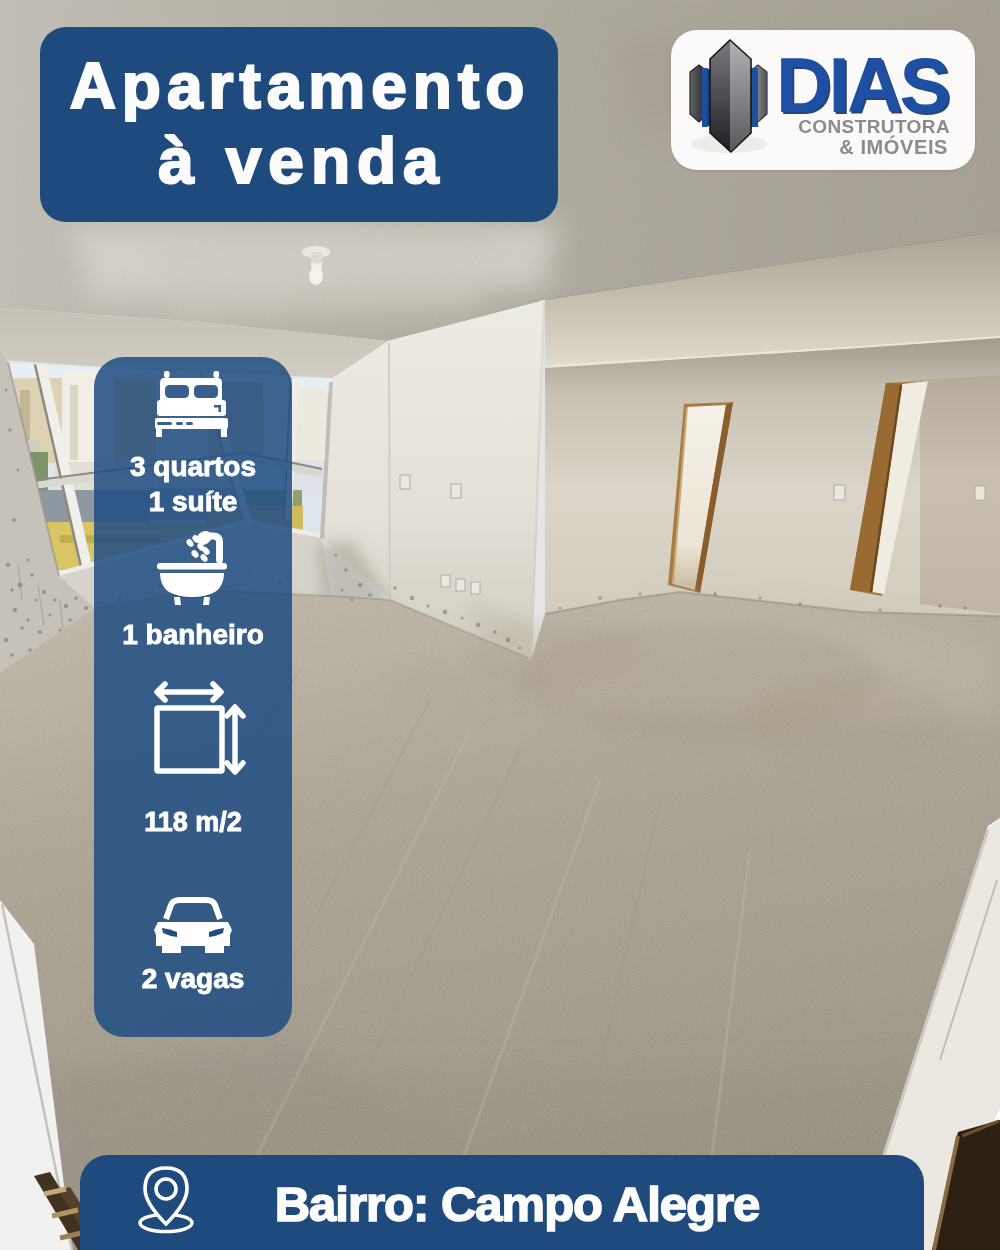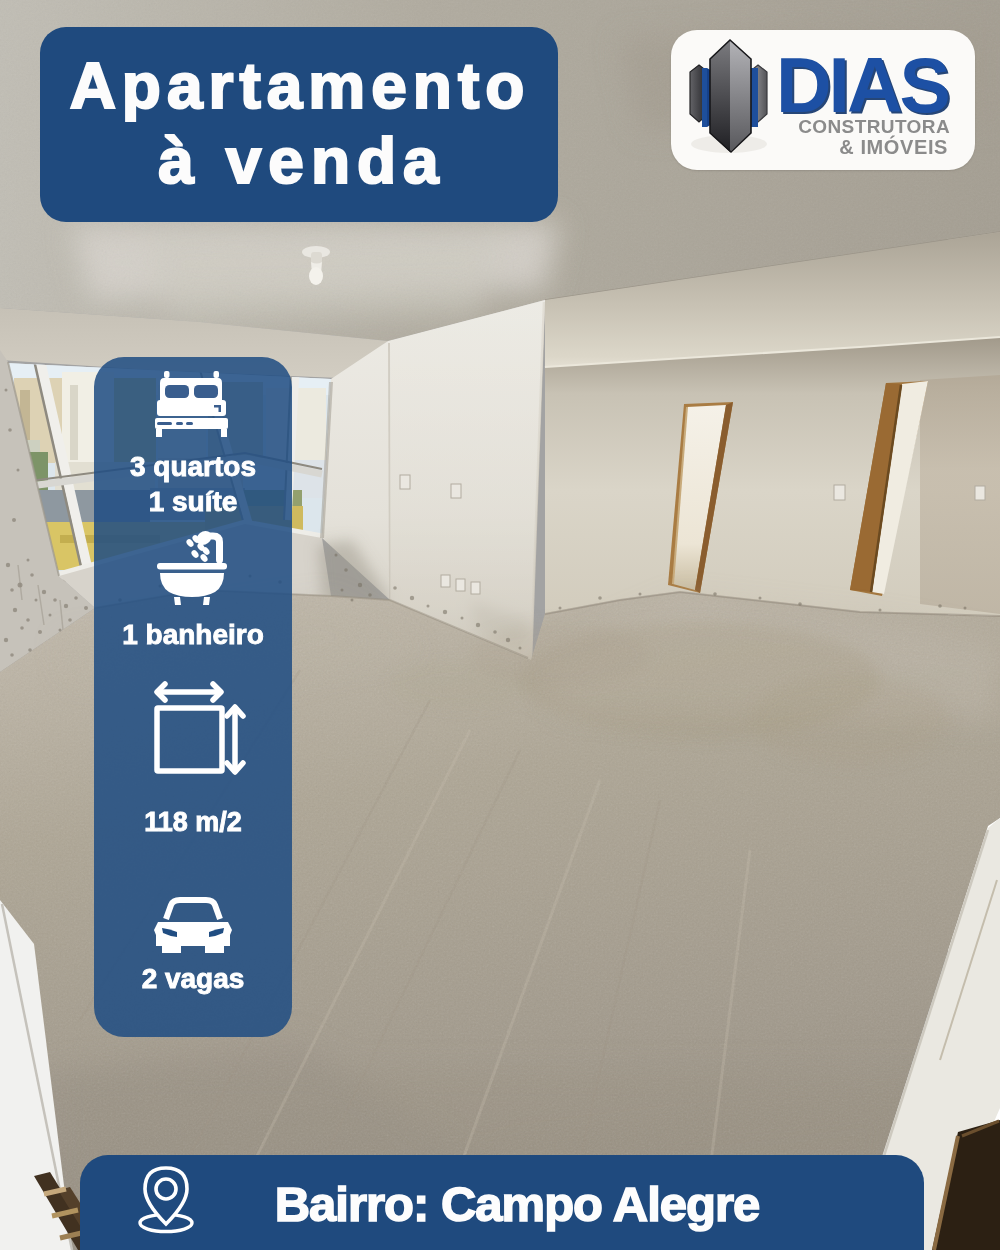--- a/index.html
+++ b/index.html
@@ -4,7 +4,7 @@
 <style>
   html,body{margin:0;padding:0;}
   body{width:1000px;height:1250px;overflow:hidden;font-family:"Liberation Sans",sans-serif;}
-  #stage{position:relative;width:948px;height:1250px;background:#a3a3a3;}
+  #stage{position:relative;width:948px;height:1250px;background:#e5e5e5;}
   svg{display:block;}
 </style>
 </head>

